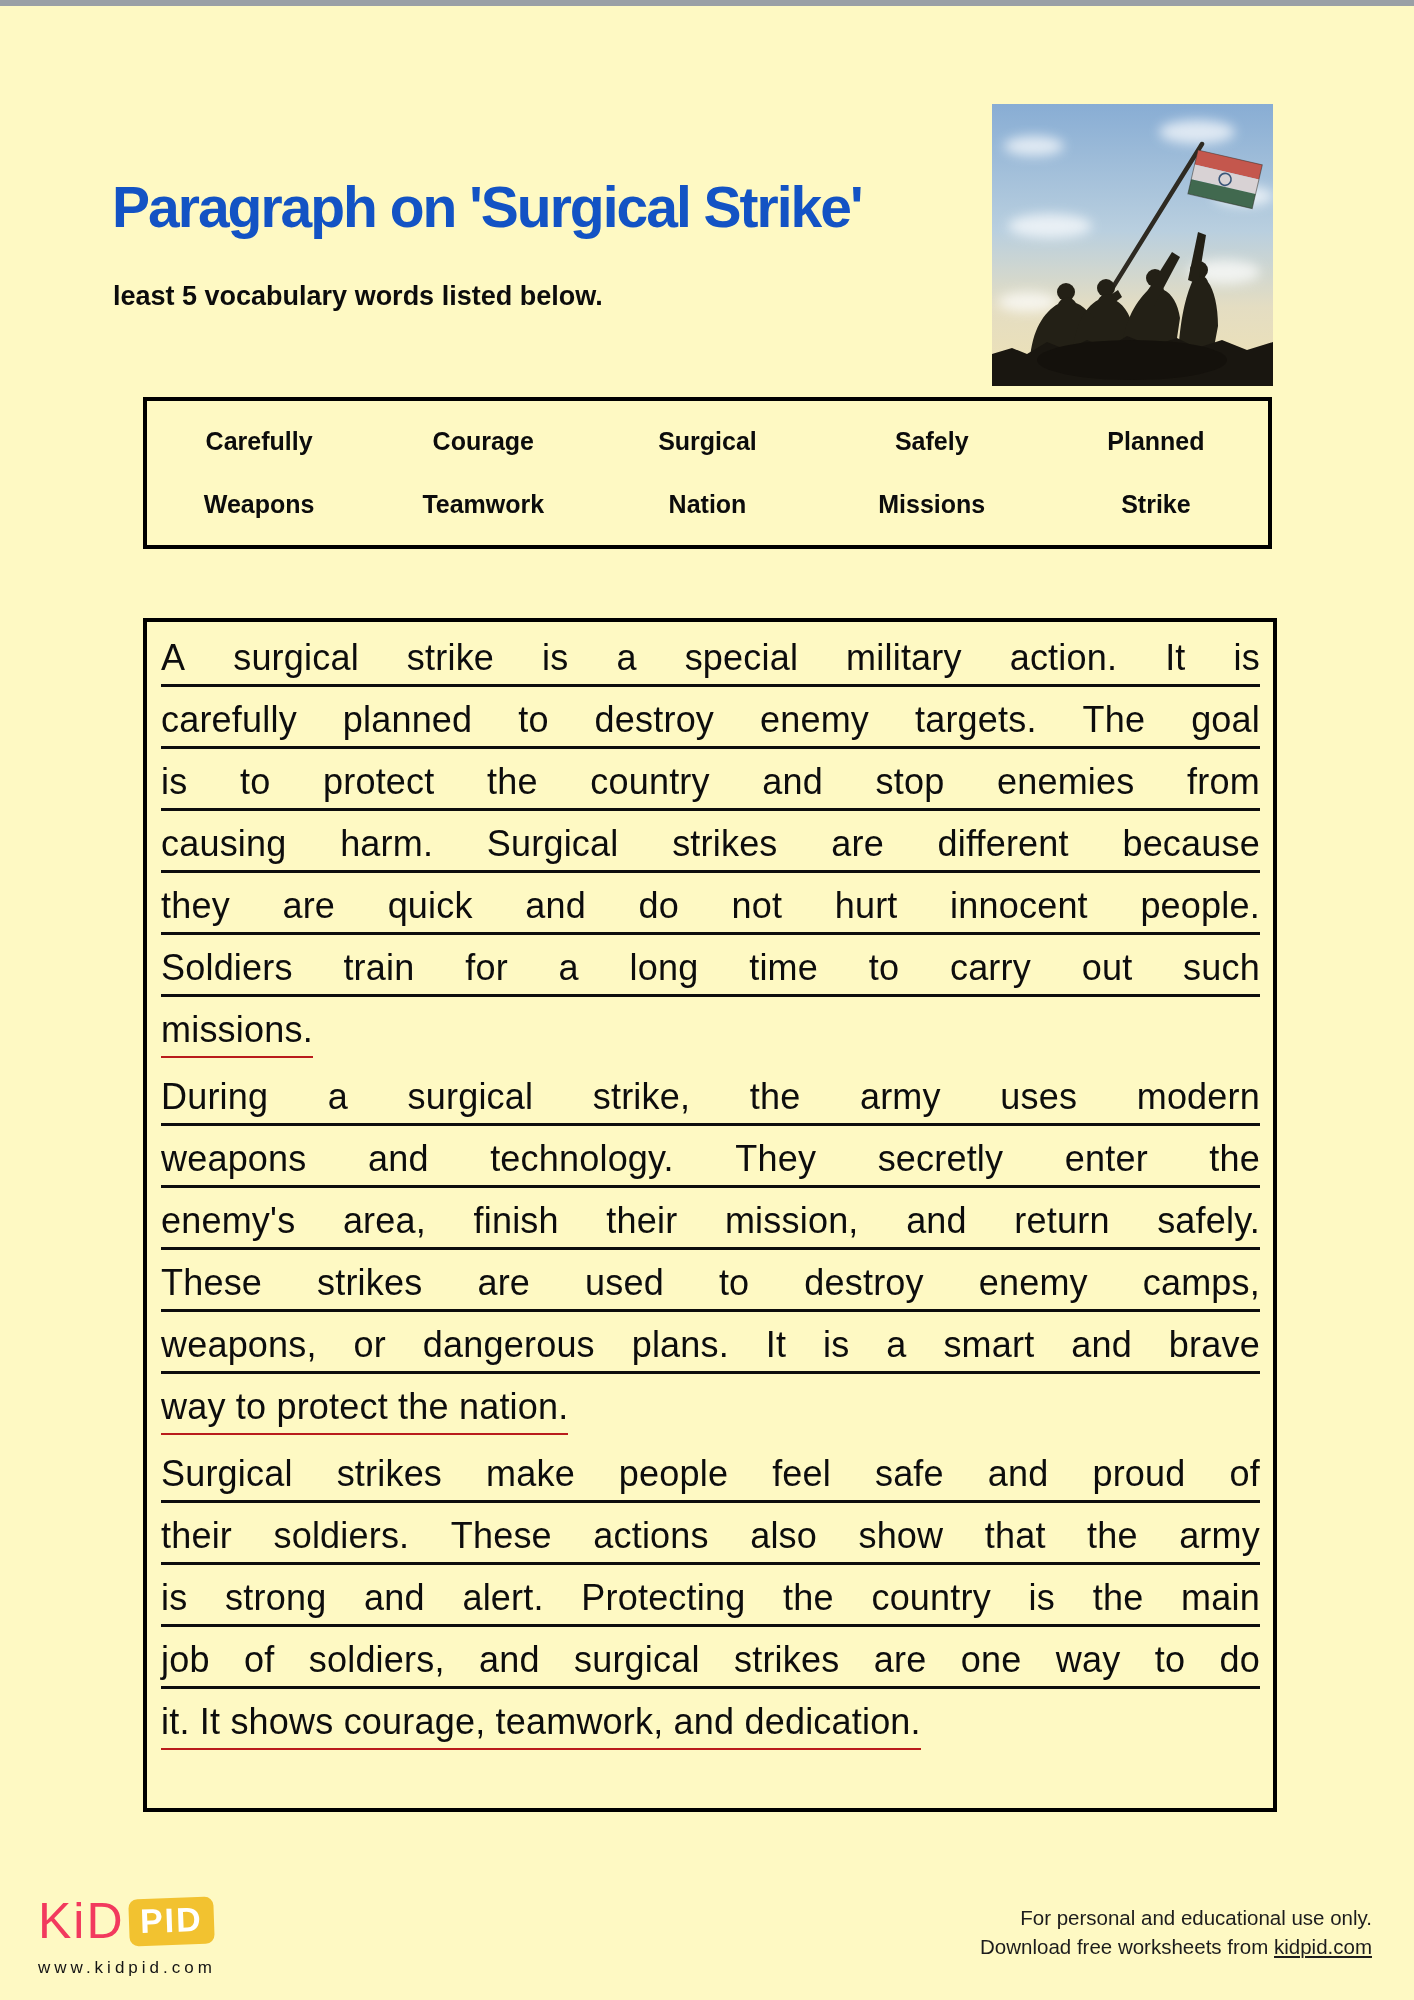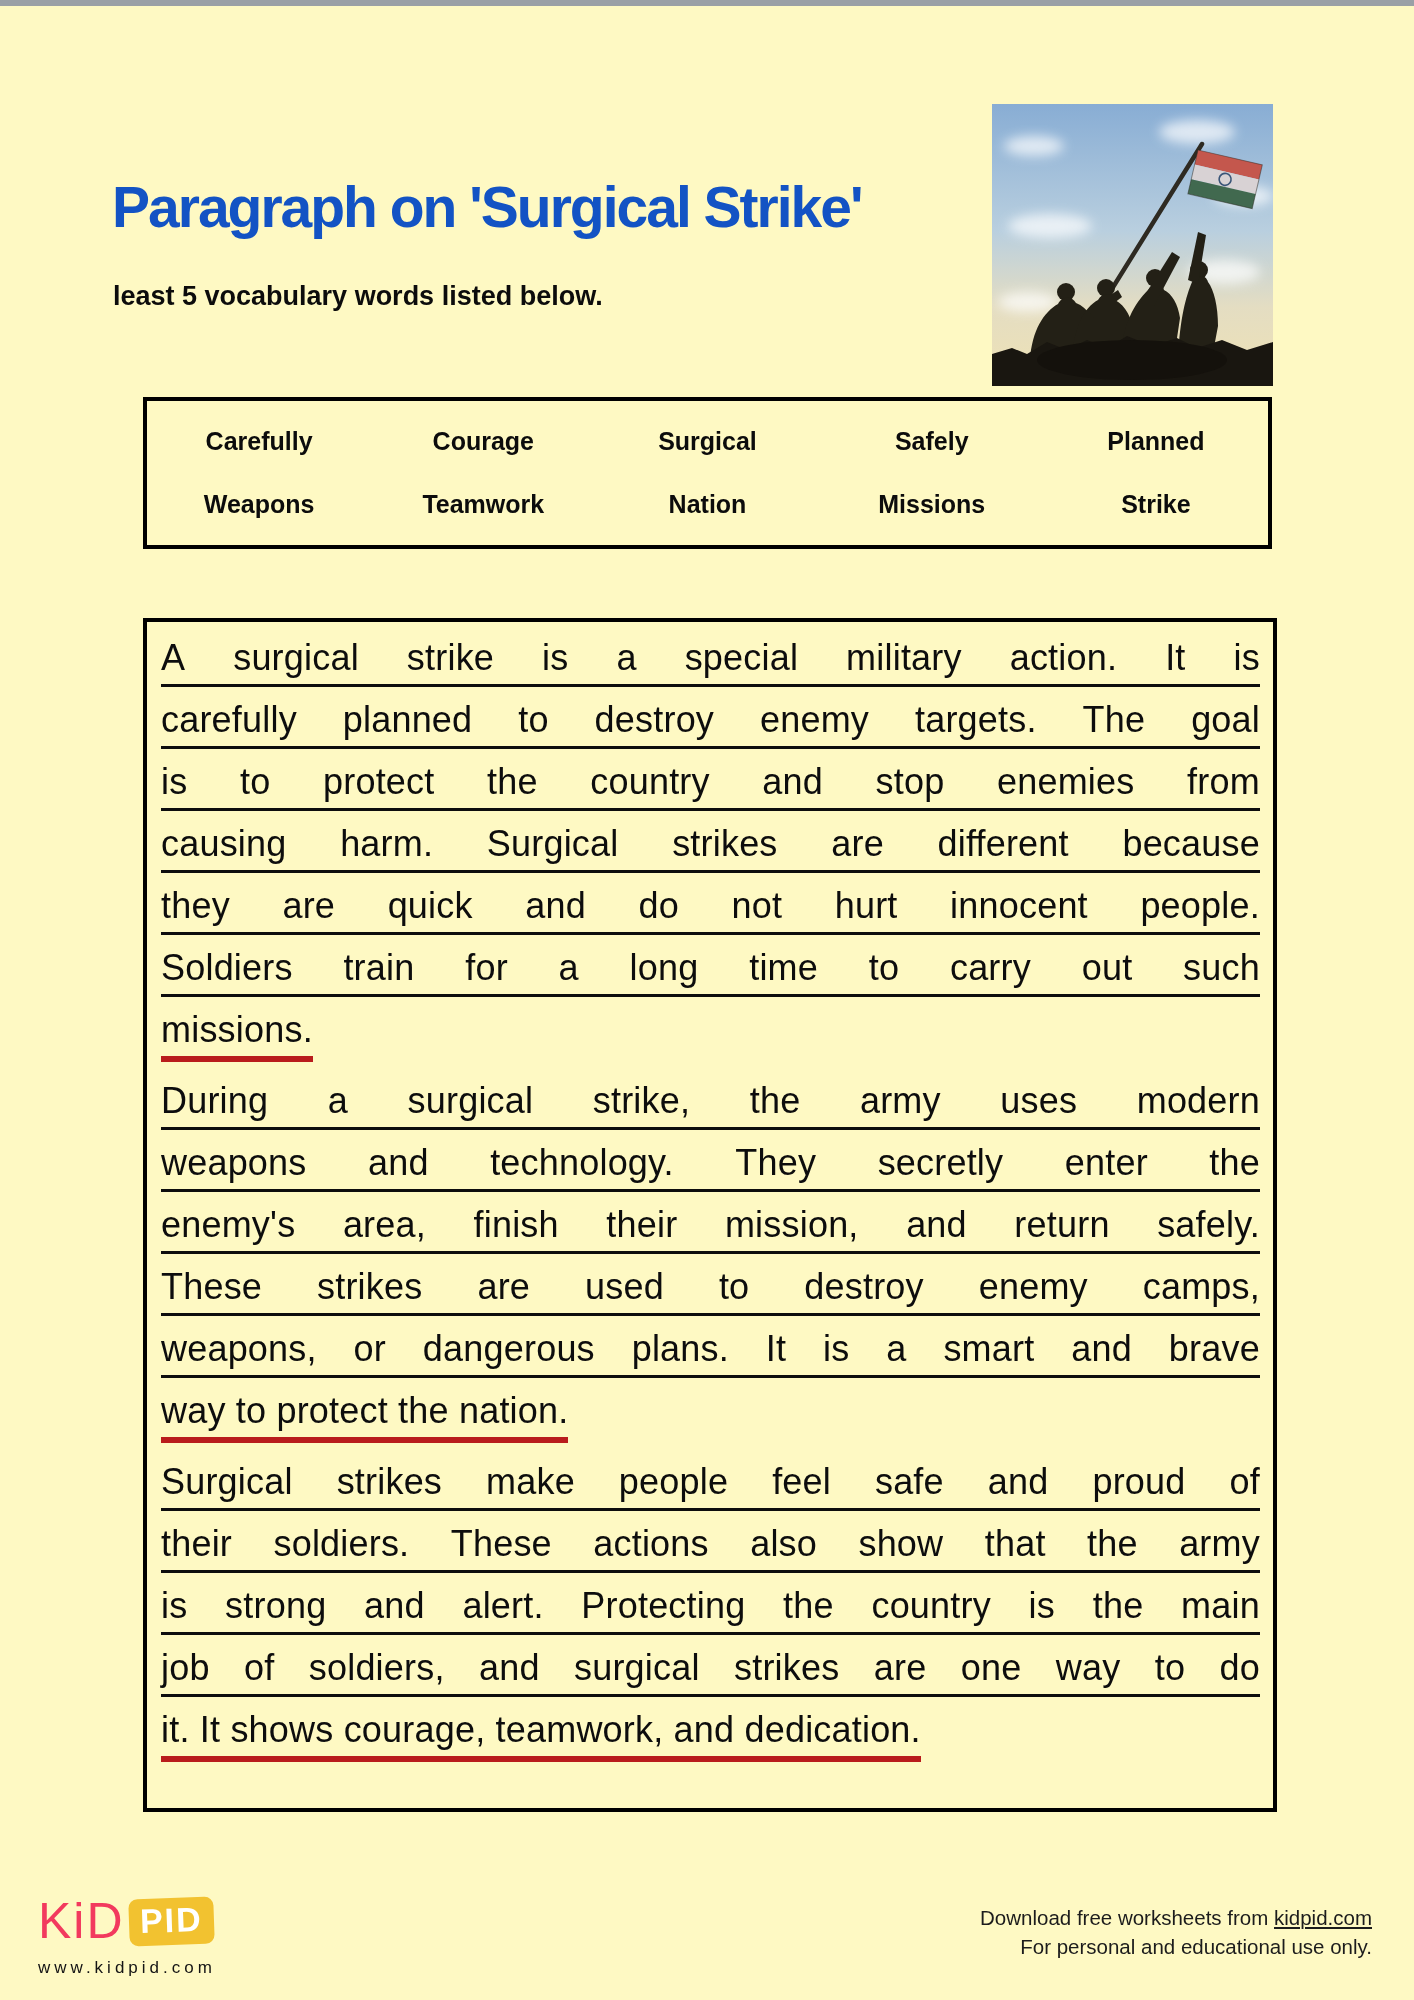--- a/index.html
+++ b/index.html
@@ -48,7 +48,7 @@
     border-bottom:3px solid #0d0d0d;
   }
   .line .tail {
-    display:inline-block; border-bottom:6px solid #b91c1c; padding-bottom:6px;
+    display:inline-block; border-bottom:2px solid #b91c1c; padding-bottom:6px;
   }
   .line.last { padding-bottom:10px; }
   

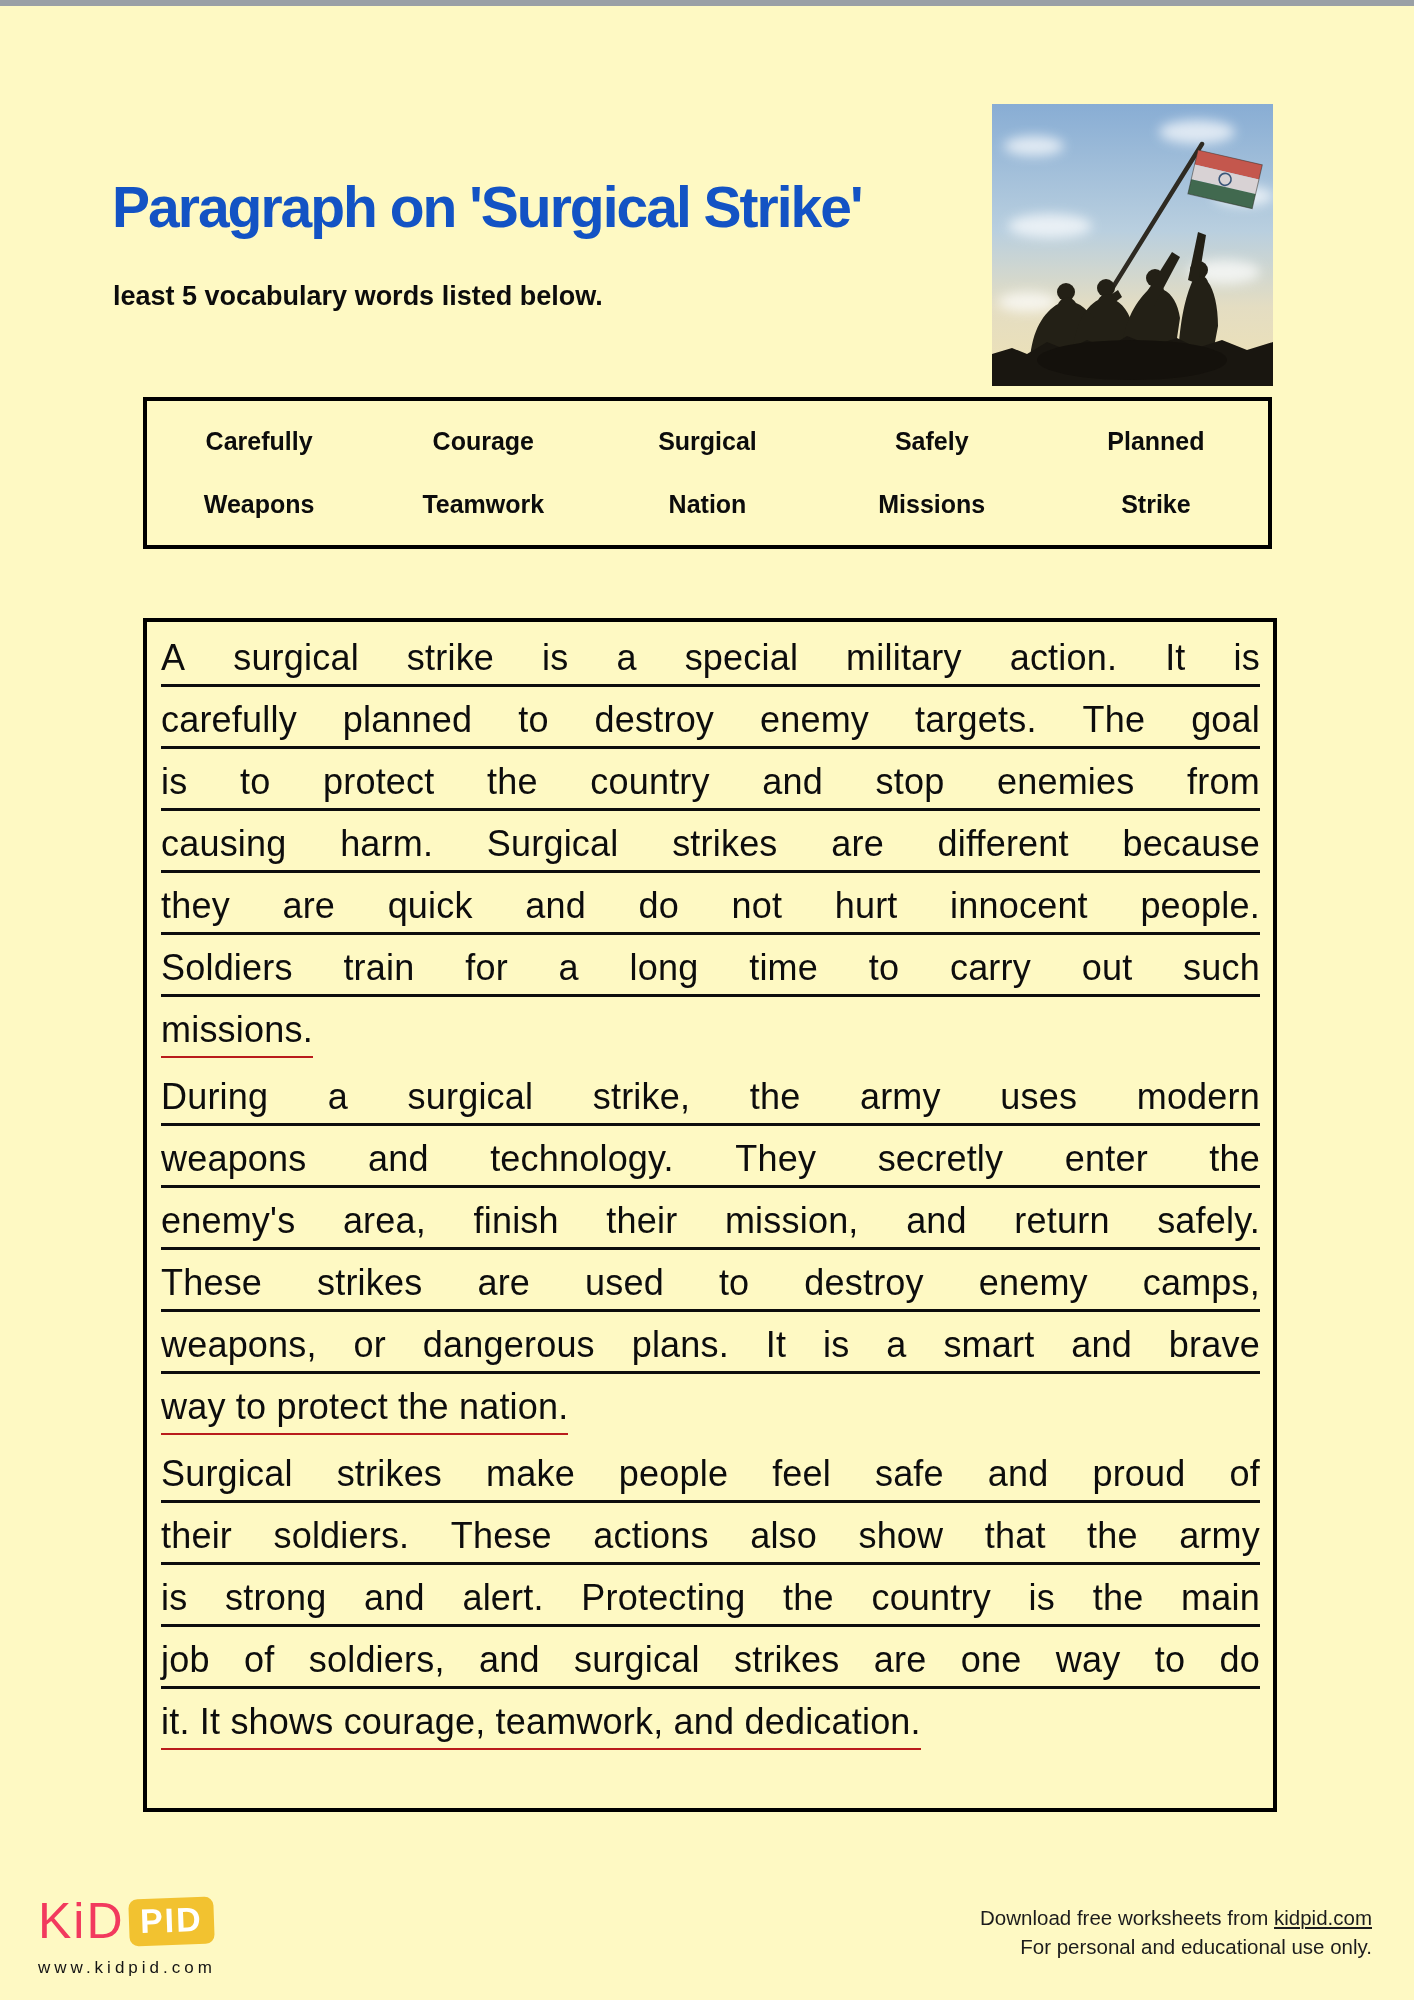--- a/index.html
+++ b/index.html
@@ -330,10 +330,10 @@
   </div>
 
   <div class="footer-right">
+    <div>For personal and educational use only.</div>
     <div>
       <span>Download free worksheets from </span><span class="footer-link">kidpid.com</span>
     </div>
-    <div>For personal and educational use only.</div>
   </div>
 
 </div>

